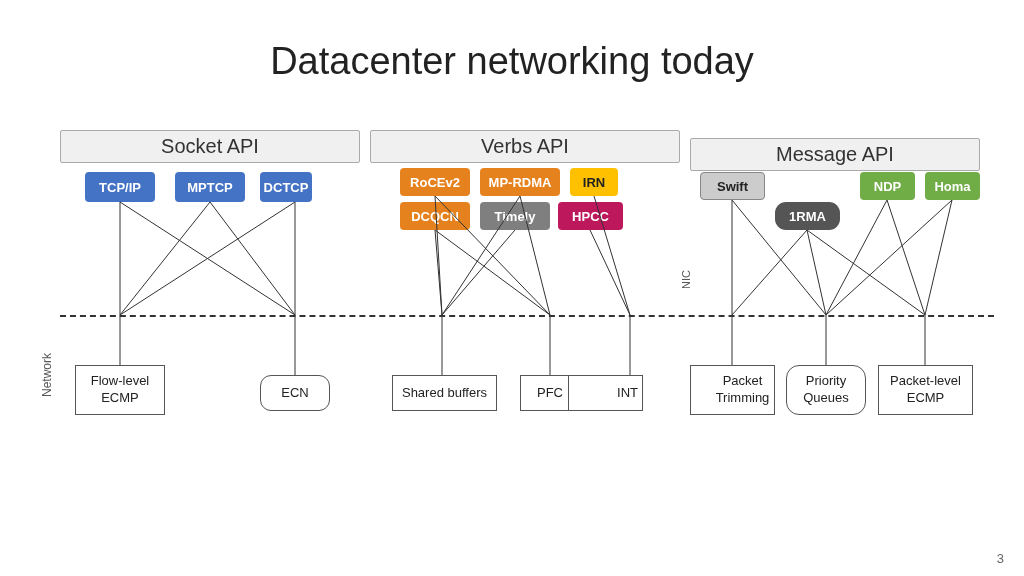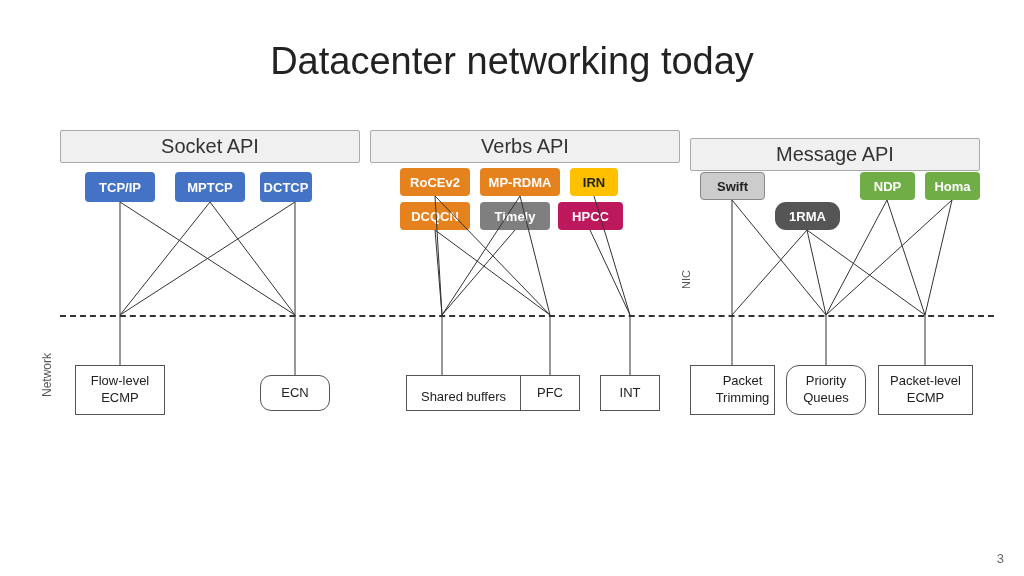--- a/index.html
+++ b/index.html
@@ -212,7 +212,7 @@
       <span>ECN</span>
     </div>
 
-    <div class="net-box" style="left:376px; top:245px; width:115px; height:36px;align-items:flex-end;">
+    <div class="net-box" style="left:362px; top:245px; width:105px; height:36px;">
       <span>Shared buffers</span>
     </div>
 

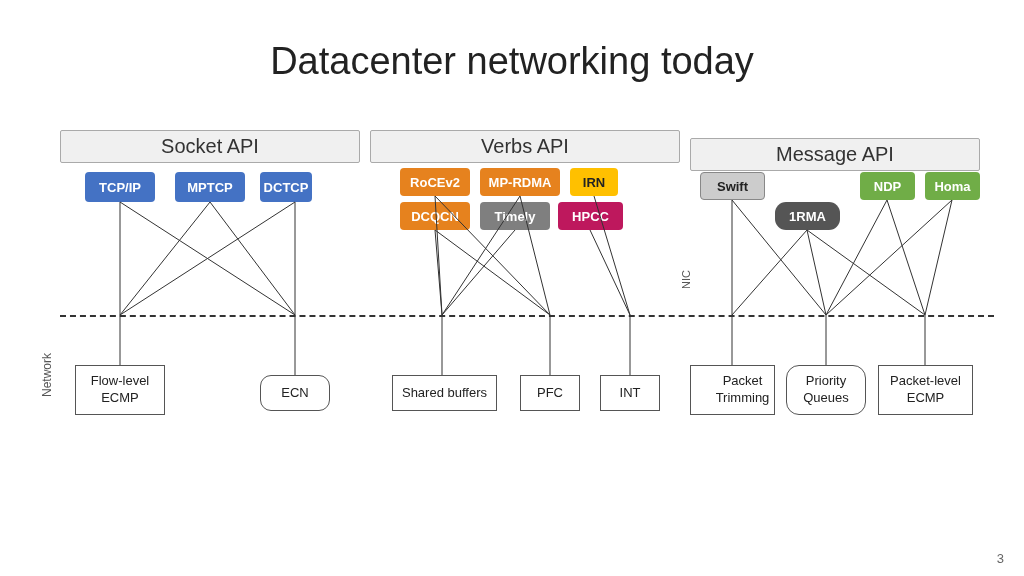--- a/index.html
+++ b/index.html
@@ -220,7 +220,7 @@
       <span>PFC</span>
     </div>
 
-    <div class="net-box" style="left:570px; top:245px; width:60px; height:36px;">
+    <div class="net-box" style="left:538px; top:245px; width:75px; height:36px;justify-content:flex-end;">
       <span>INT</span>
     </div>
 

